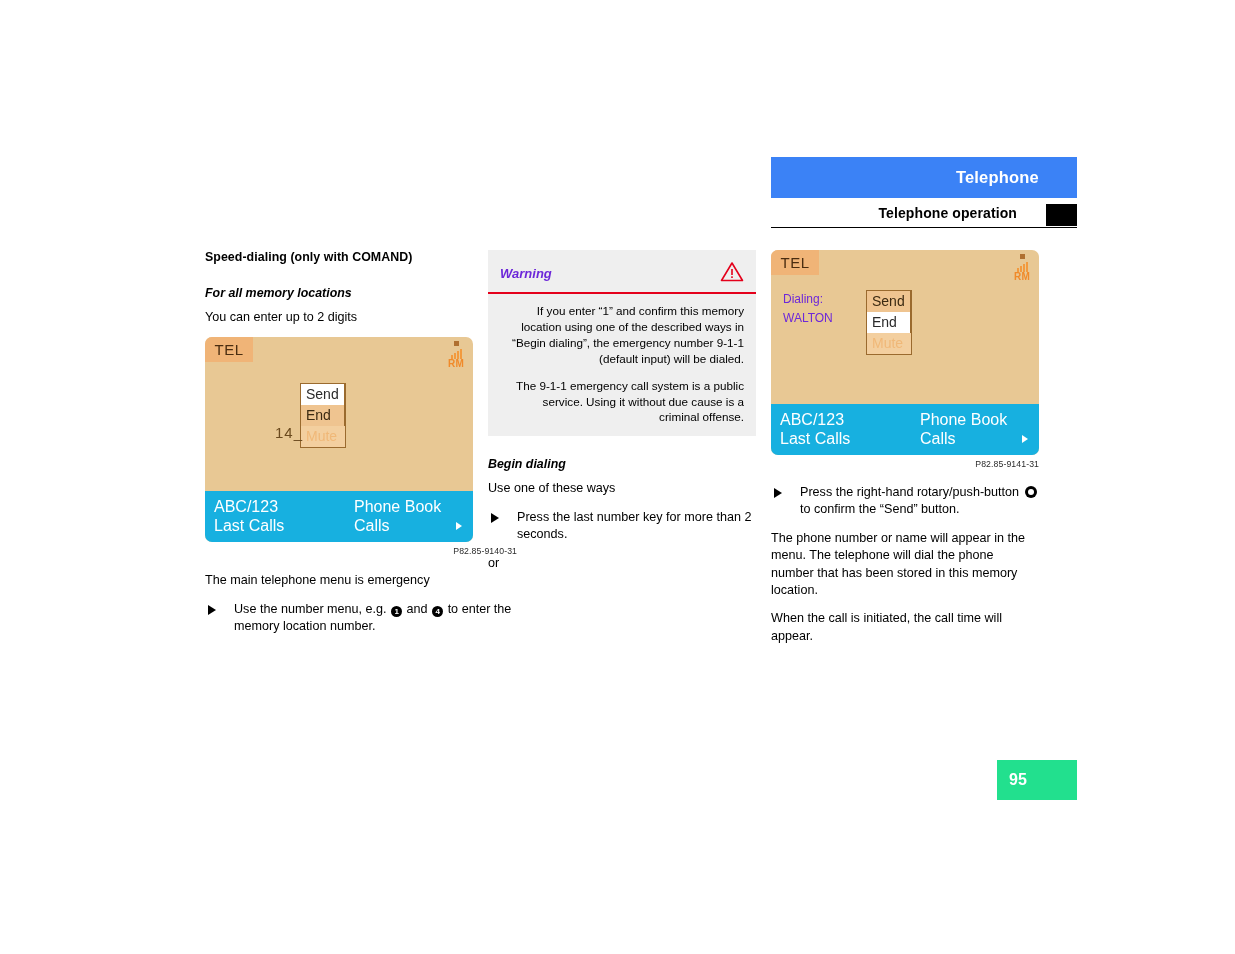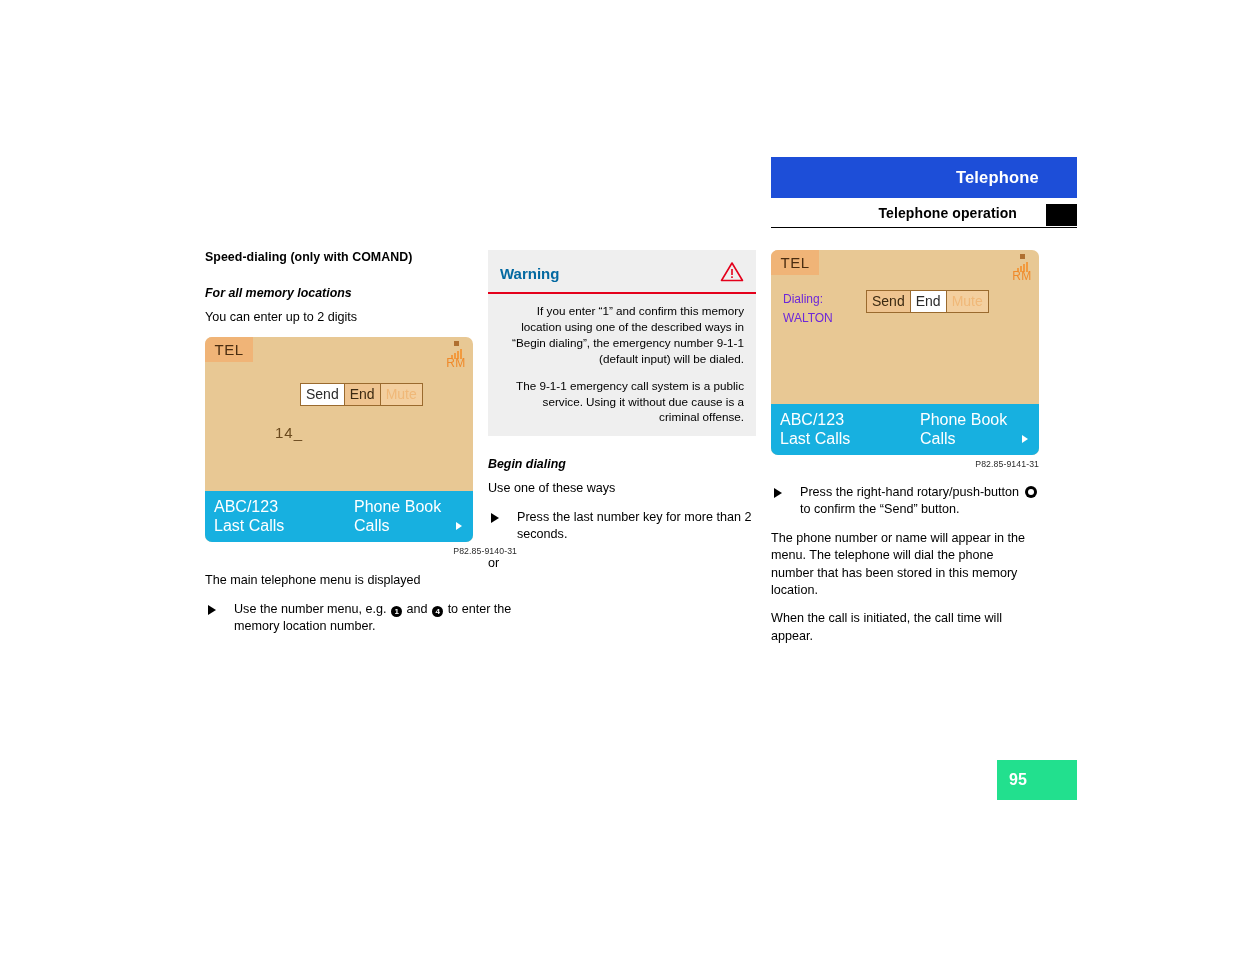--- a/index.html
+++ b/index.html
@@ -24,7 +24,7 @@
     width: 306px;
   }
   #header-bar {
-    background: #1d4ed8;
+    background: #3b82f6;
     height: 41px;
     display: flex;
     align-items: center;

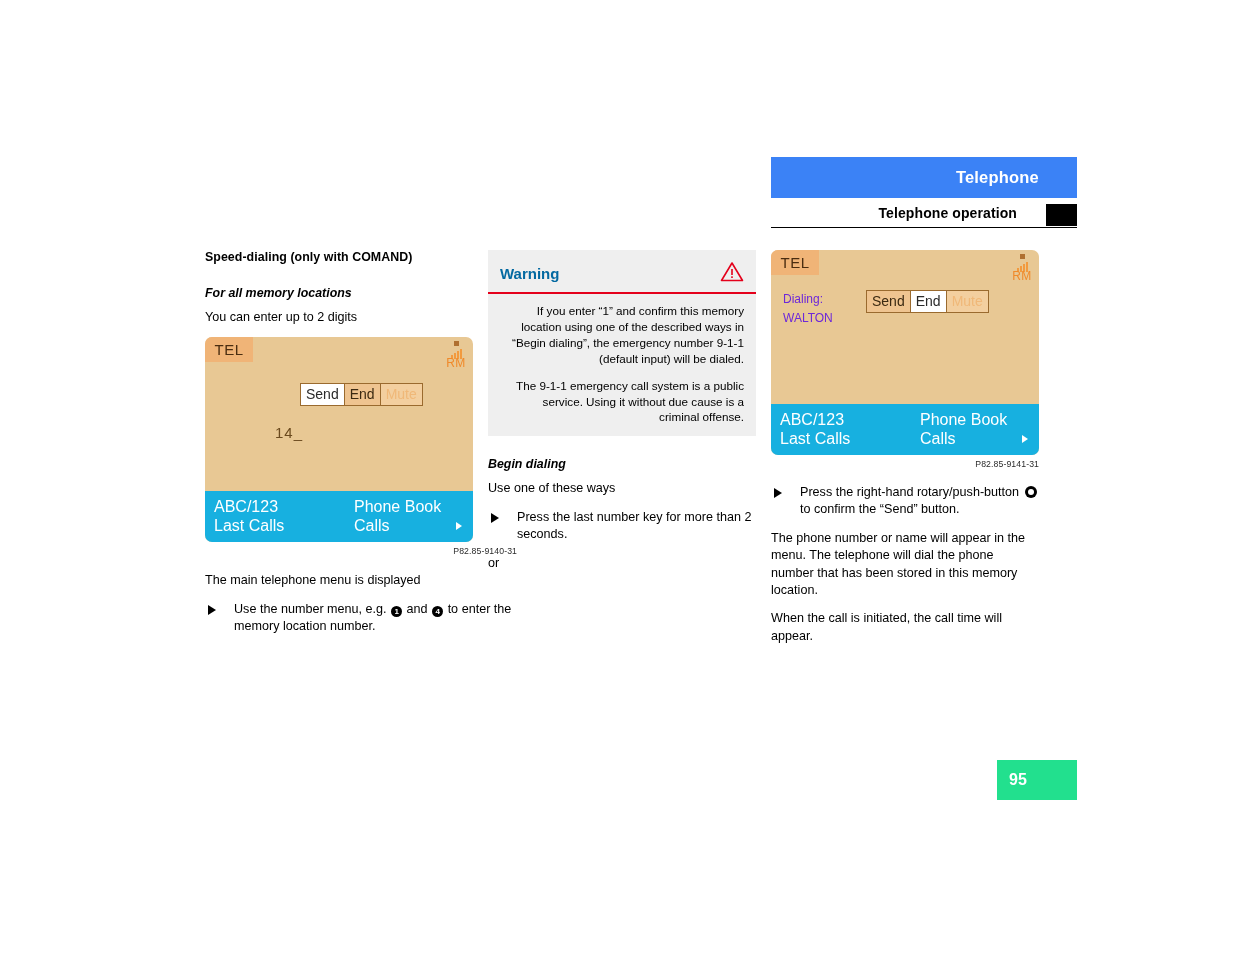--- a/index.html
+++ b/index.html
@@ -160,9 +160,10 @@
     padding: 11px 12px 6px 12px;
   }
   #warning-title {
-    color: #0369a1;
-    font-size: 15px;
-    font-weight: bold;
+    color: #6d28d9;
+    font-size: 13px;
+    font-weight: bold;
+    font-style: italic;
   }
   #warning-rule {
     height: 2px;

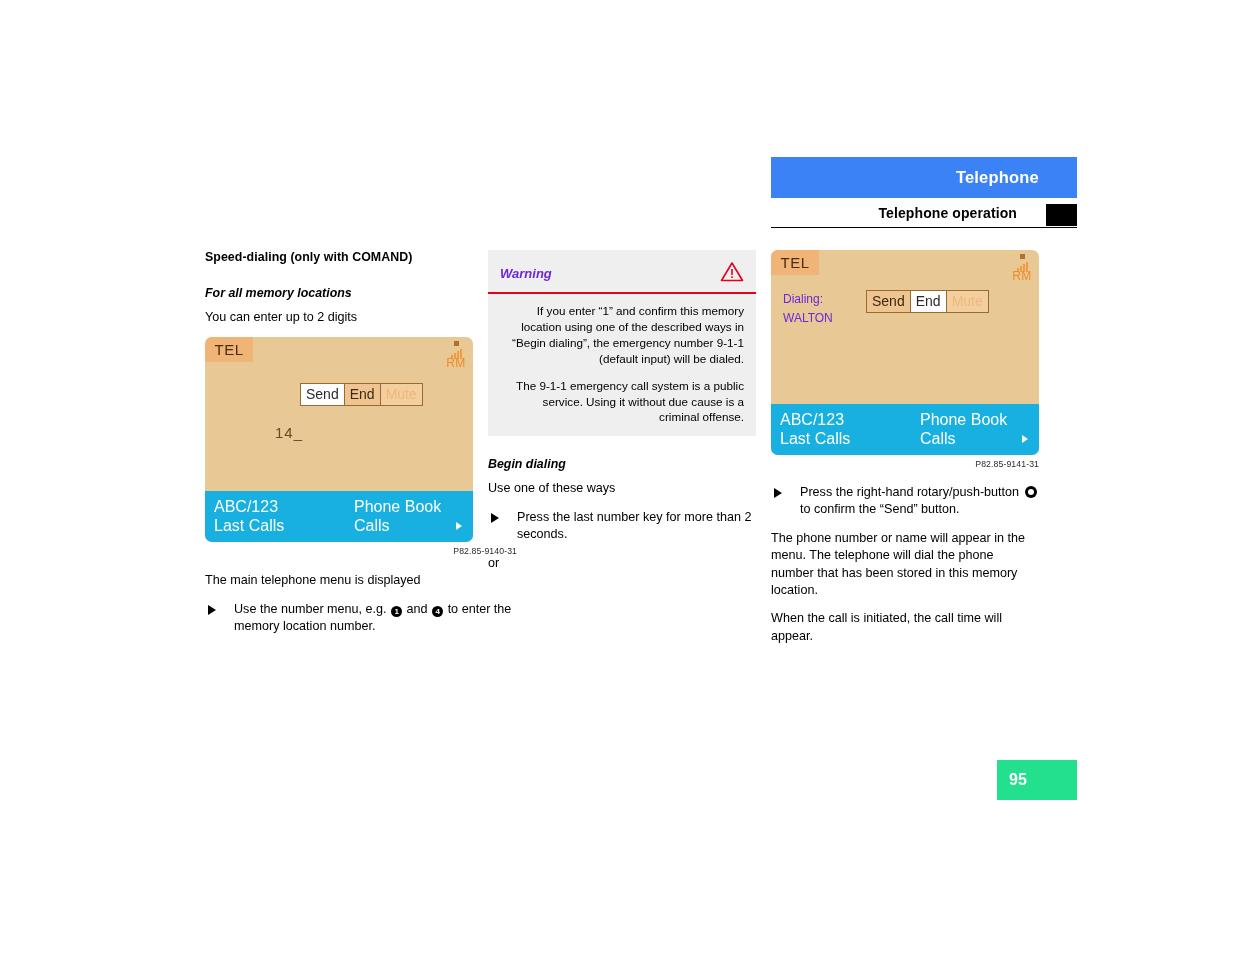--- a/index.html
+++ b/index.html
@@ -231,8 +231,8 @@
     margin: 0 auto 1px auto;
   }
   .sig-rm {
-    font-size: 12px;
-    font-weight: normal;
+    font-size: 10px;
+    font-weight: bold;
     color: #f08a2a;
     line-height: 9px;
     letter-spacing: 0.3px;

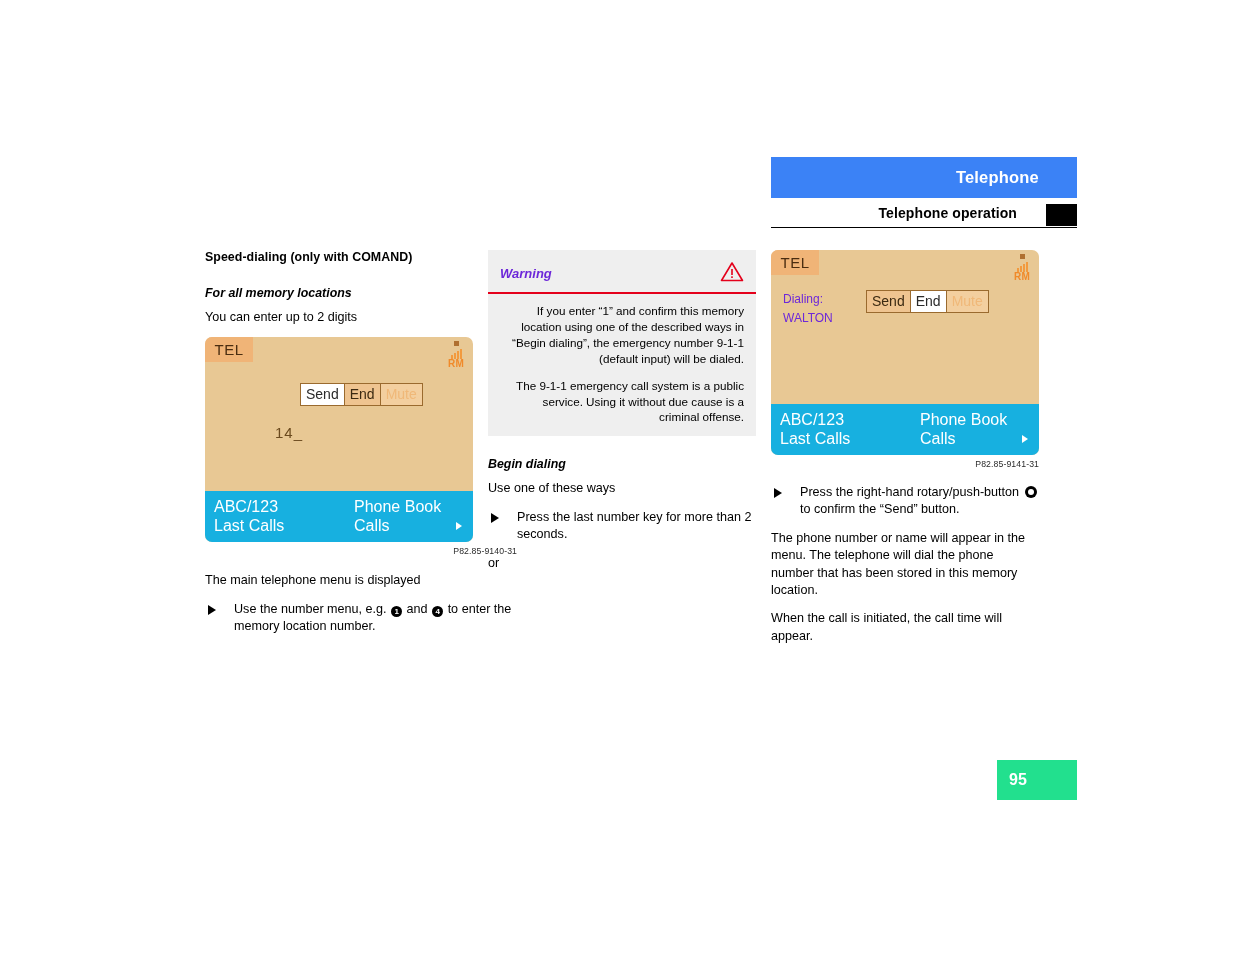--- a/index.html
+++ b/index.html
@@ -242,6 +242,7 @@
     display: flex;
     border: 1px solid #9a6a2e;
     box-sizing: border-box;
+    flex-direction: column;
   }
   .lcd-btn {
     font-size: 14px;

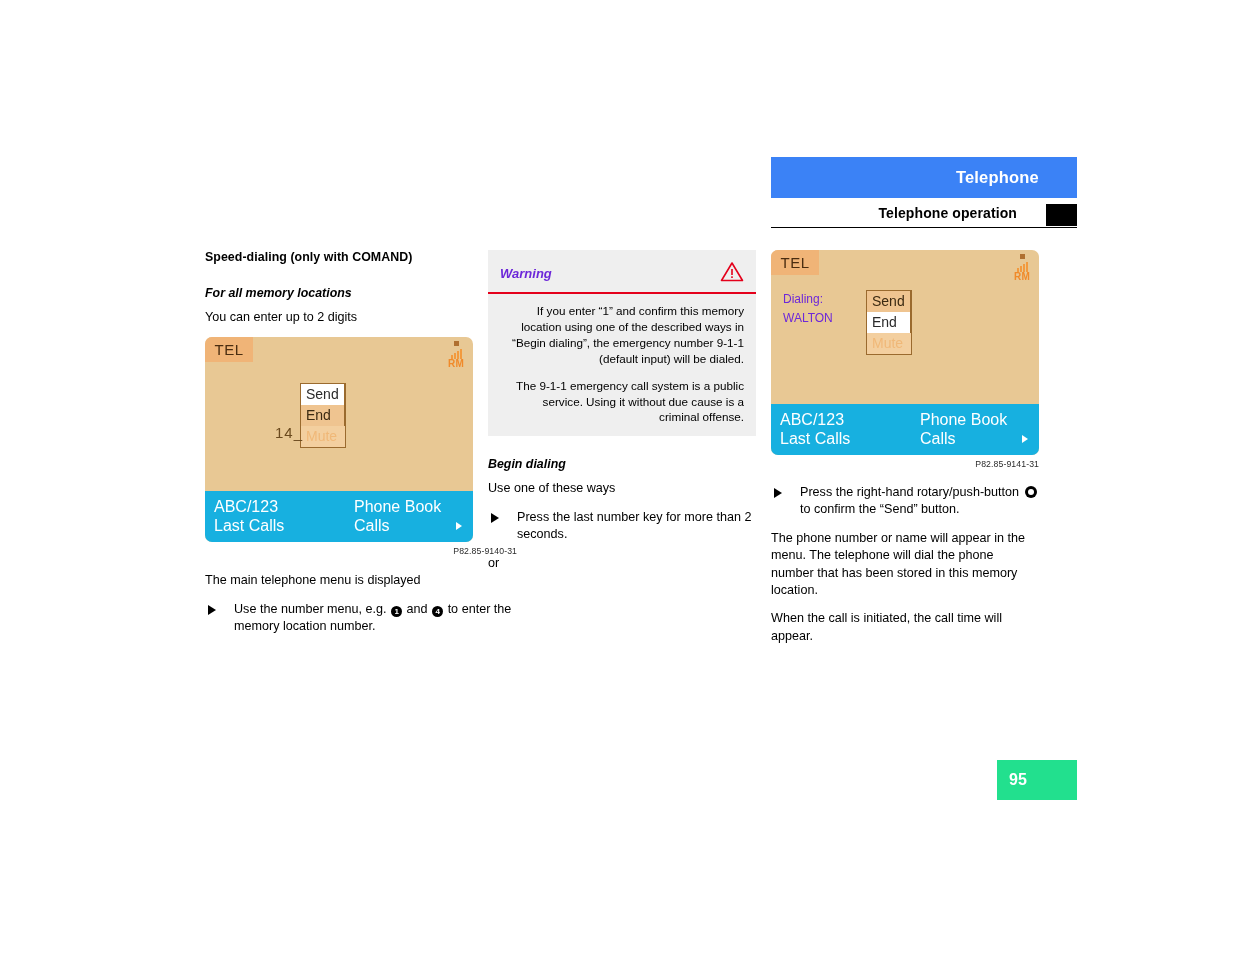--- a/index.html
+++ b/index.html
@@ -388,7 +388,7 @@
   </div>
   <div class="figcap">P82.85-9140-31</div>
 
-  <p class="body" style="margin-top:16px;">The main telephone menu is displayed</p>
+  <p class="body" style="margin-top:16px;">The main telephone menu is emergency</p>
 
   <div class="bullet-row">
     <span class="tri"></span>

